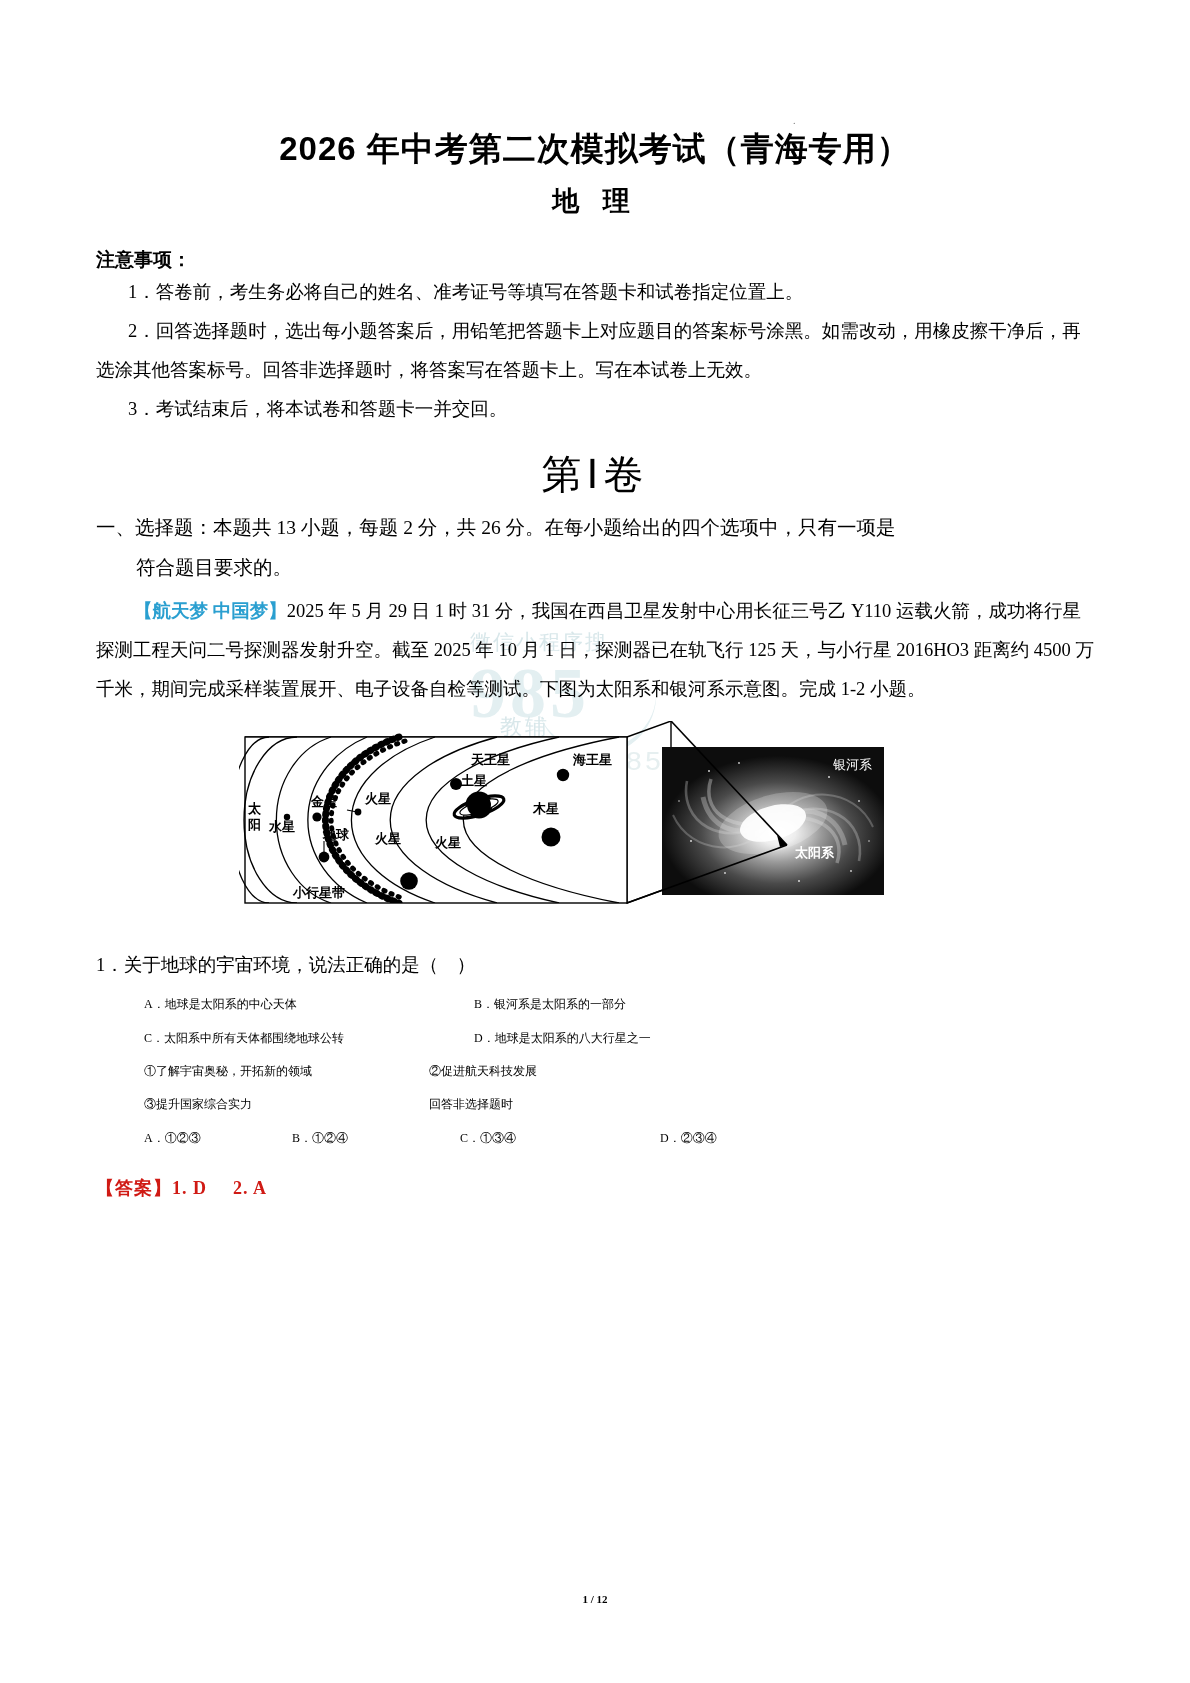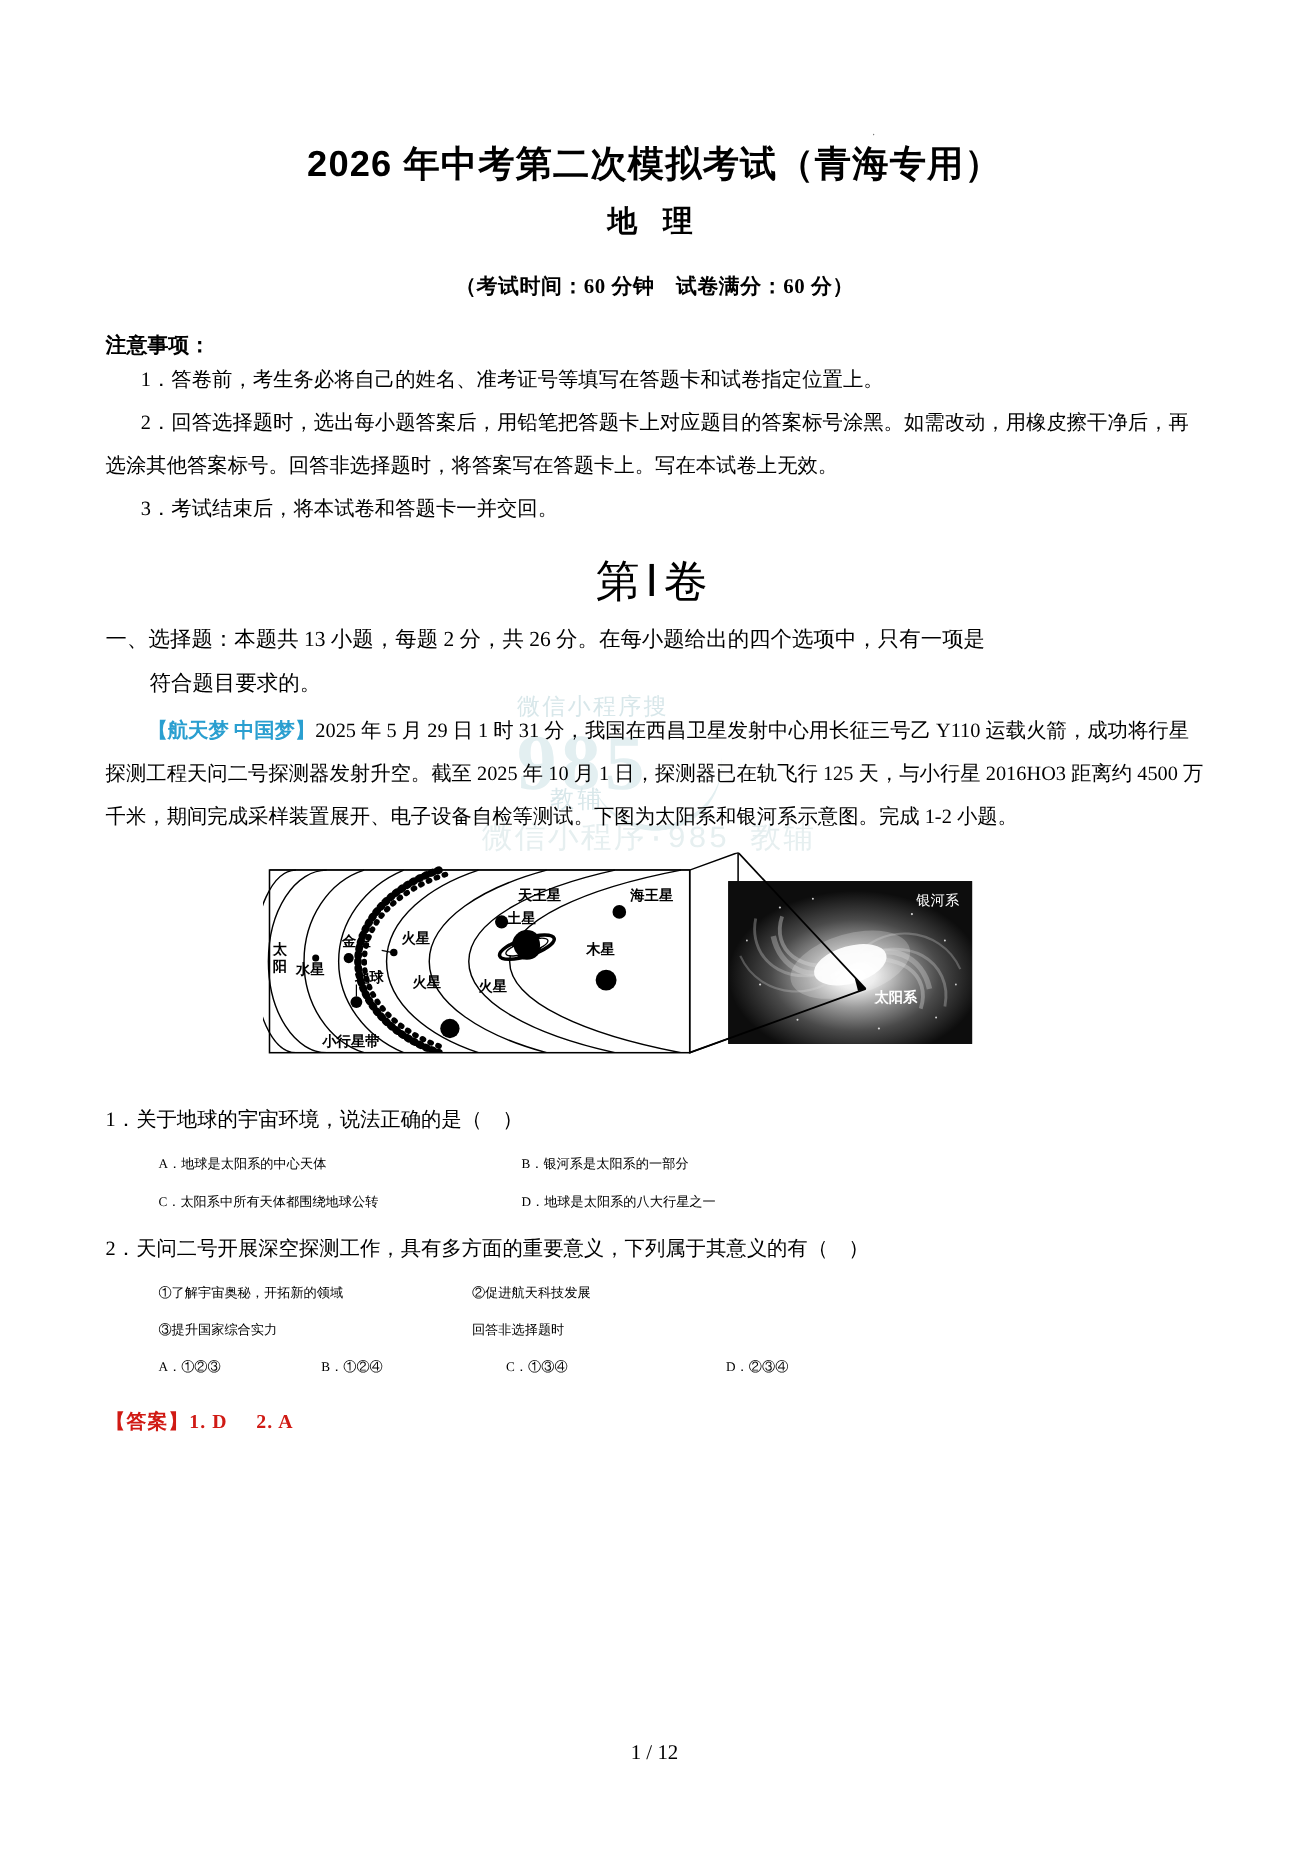--- a/index.html
+++ b/index.html
@@ -210,7 +210,6 @@
 
   <h1 class="doc-title">2026 年中考第二次模拟考试（青海专用）</h1>
   <div class="doc-subject">地 理</div>
-  <div class="doc-meta">（考试时间：60 分钟　试卷满分：60 分）</div>
 
   <div class="notice-title">注意事项：</div>
   <div class="notice-item">1．答卷前，考生务必将自己的姓名、准考证号等填写在答题卡和试卷指定位置上。</div>

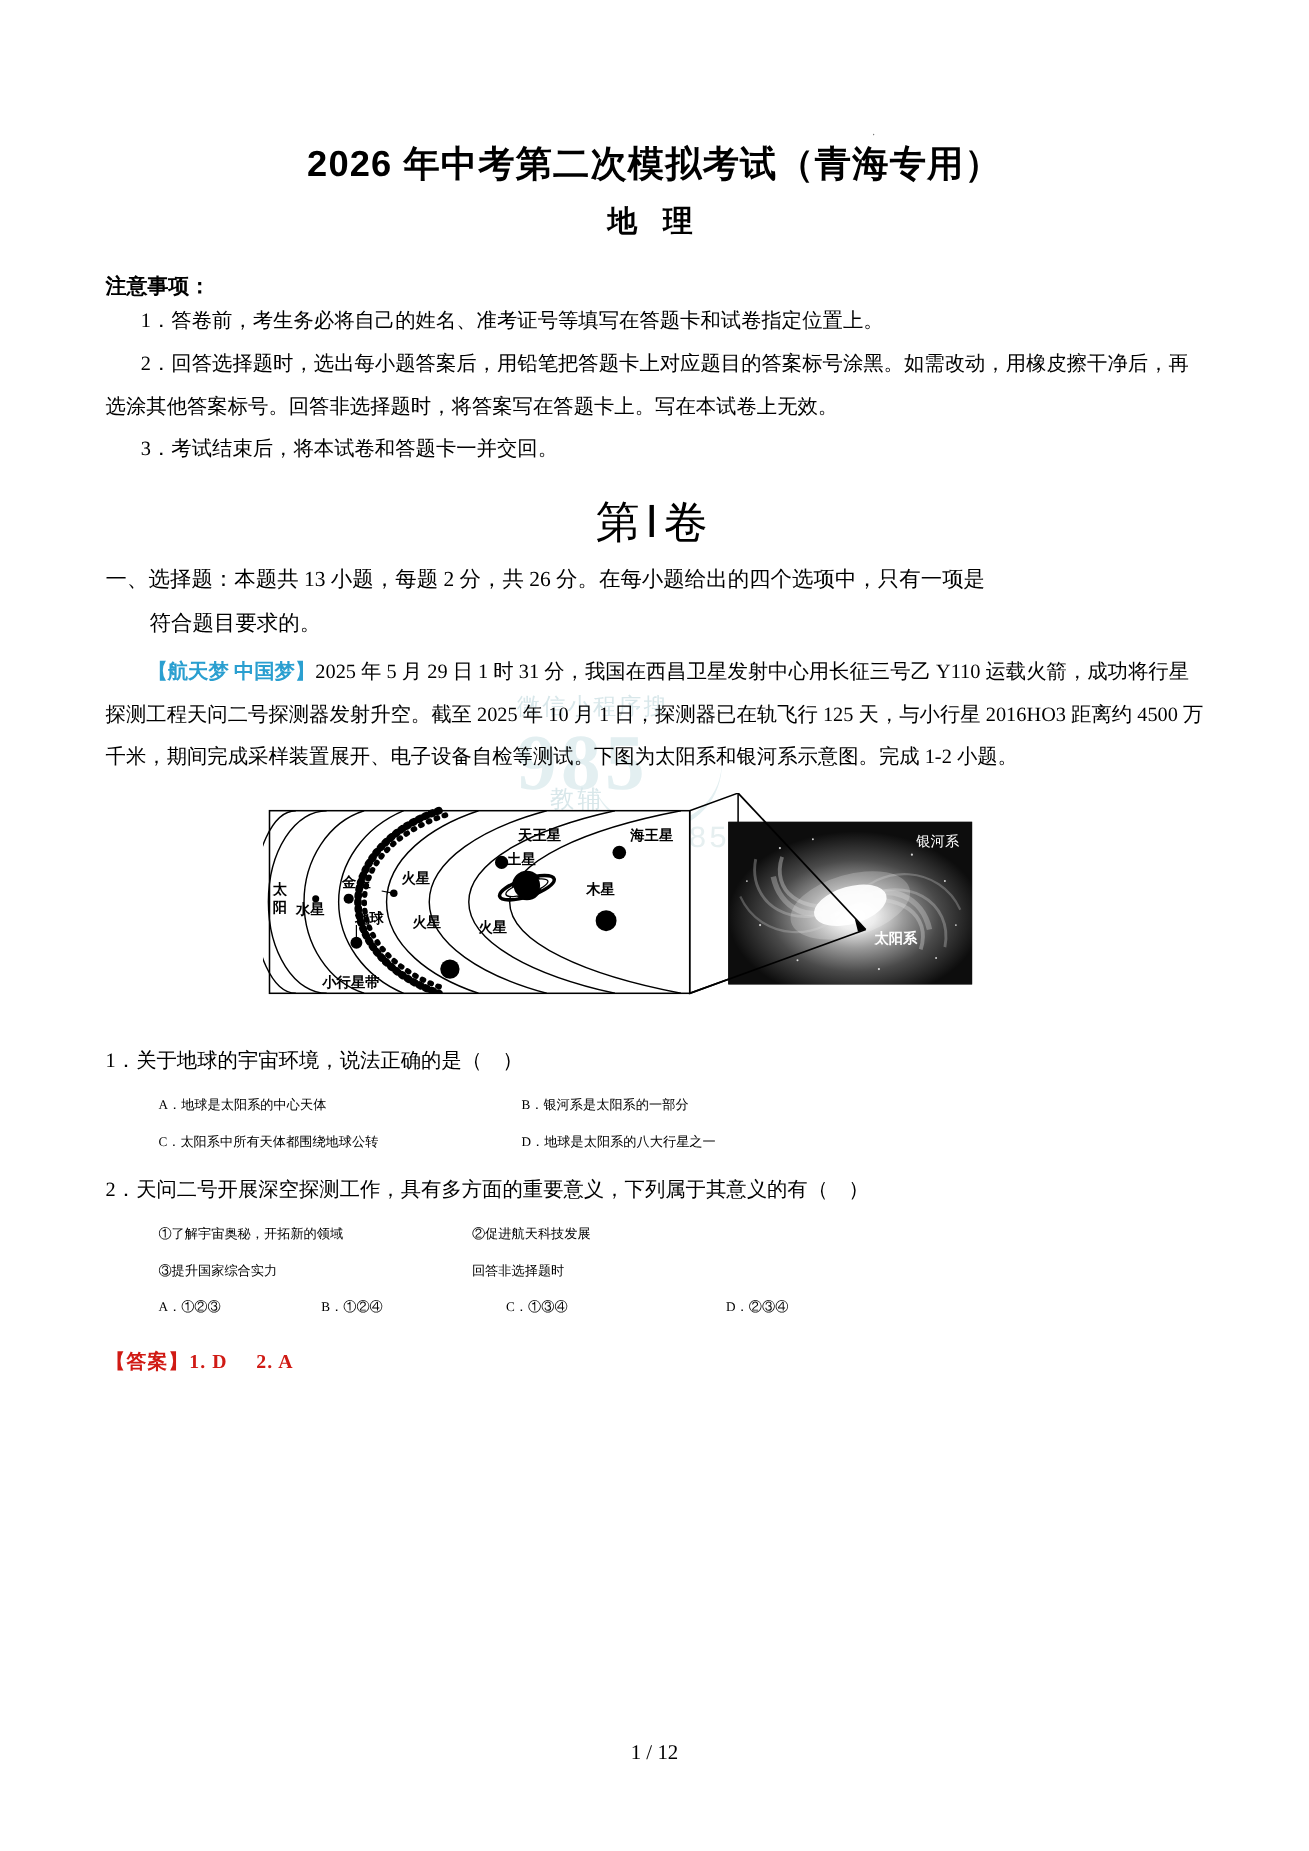--- a/index.html
+++ b/index.html
@@ -360,7 +360,6 @@
     <span class="o">D．地球是太阳系的八大行星之一</span>
   </div>
 
-  <div class="question">2．天问二号开展深空探测工作，具有多方面的重要意义，下列属于其意义的有（　）</div>
   <div class="opt-row">
     <span class="o" style="width:285px">①了解宇宙奥秘，开拓新的领域</span>
     <span class="o">②促进航天科技发展</span>

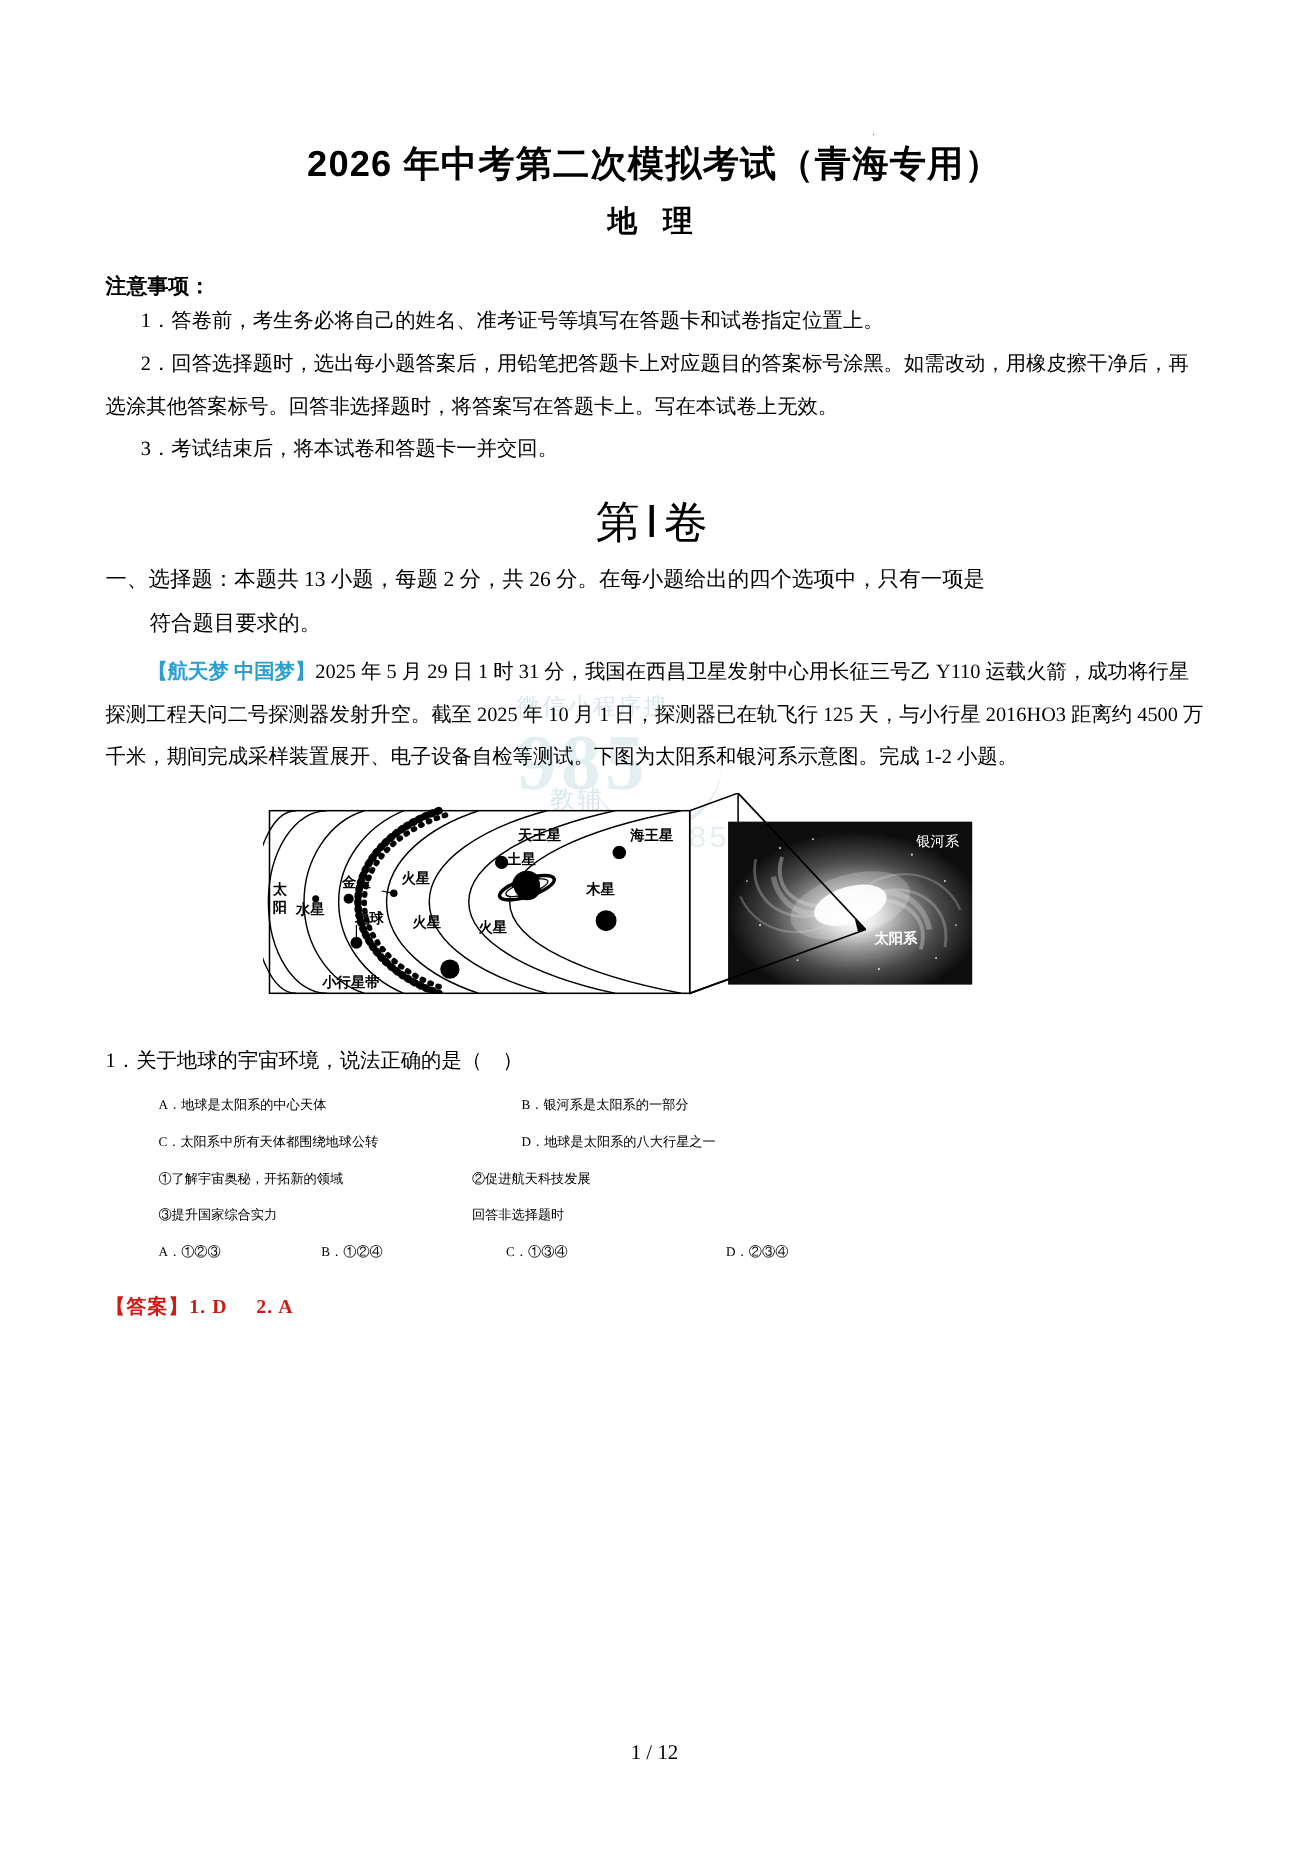--- a/index.html
+++ b/index.html
@@ -184,8 +184,8 @@
     left: 0; right: 0;
     bottom: 78px;
     text-align: center;
-    font-size: 19px;
-    font-weight: normal;
+    font-size: 11px;
+    font-weight: bold;
   }
   .tiny-dot {
     position: absolute;

